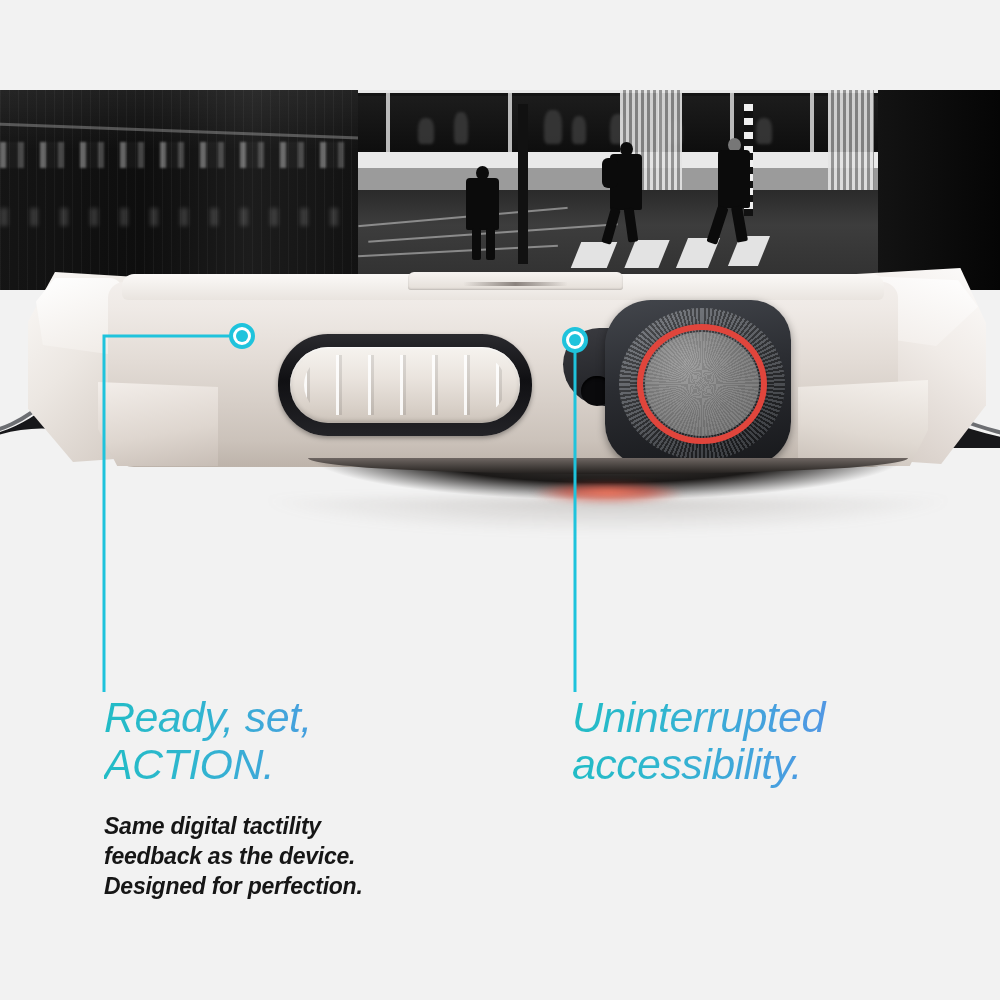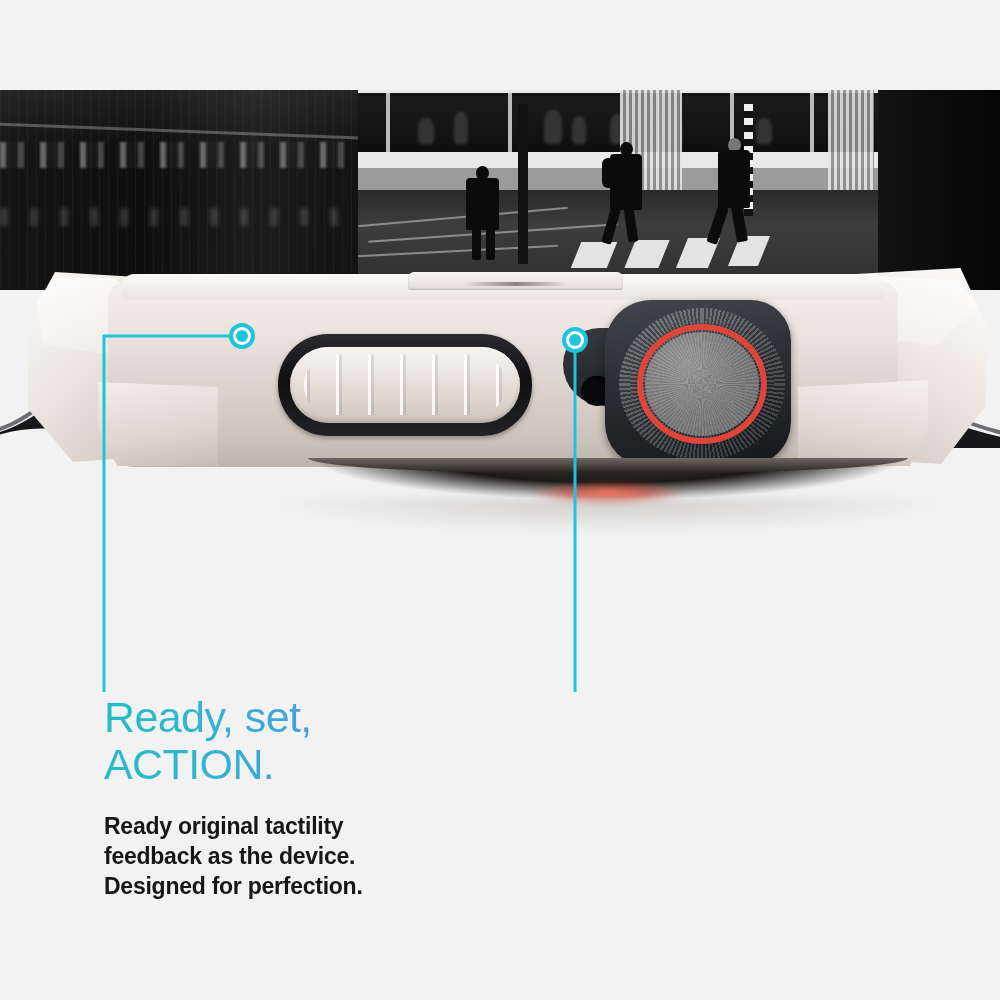--- a/index.html
+++ b/index.html
@@ -11,7 +11,7 @@
     overflow:hidden;
     position:relative;
   }
-  .stage { position:absolute; inset:0; width:1000px; height:880px; }
+  .stage { position:absolute; inset:0; width:1000px; height:880px;font-style:italic; }
 
   
   .photo-strip {

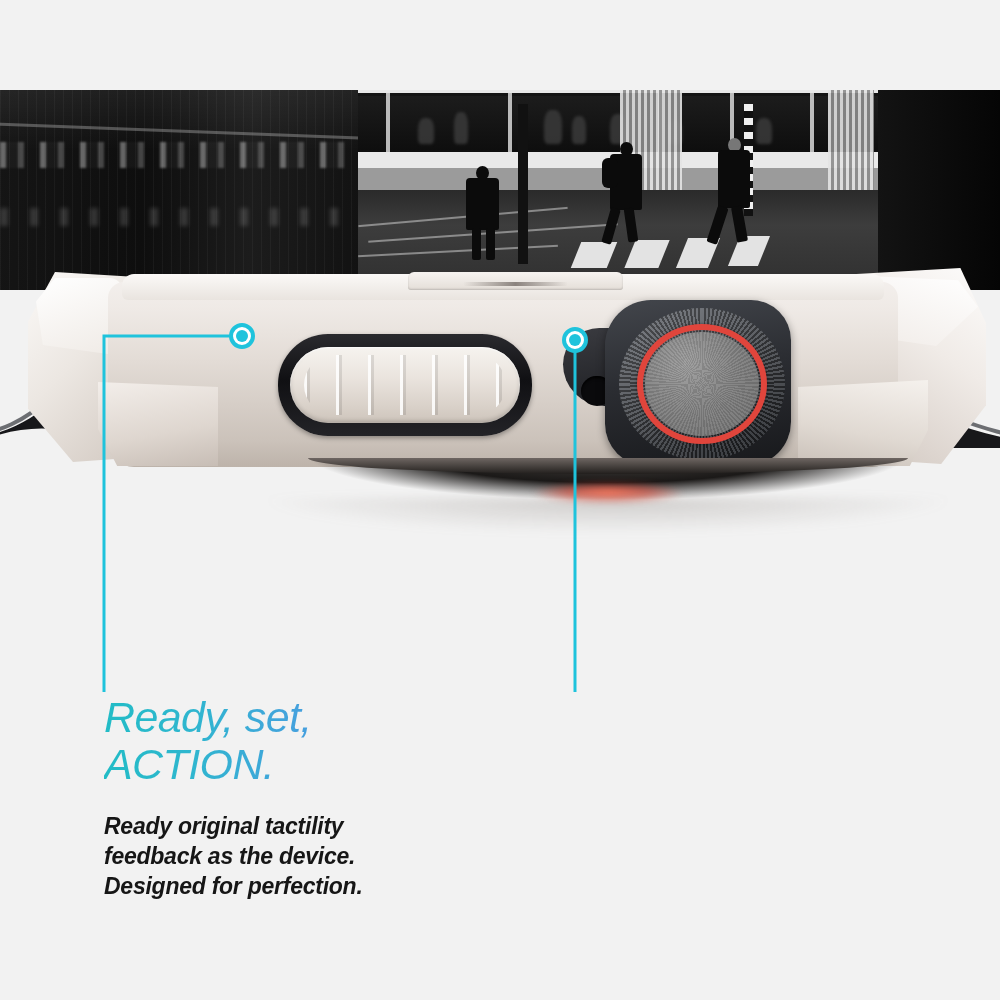--- a/index.html
+++ b/index.html
@@ -457,6 +457,8 @@
   </div>
 
   <div class="col col-right">
+    <div class="headline">Uninterrupted
+accessibility.</div>
   </div>
 
 </div>

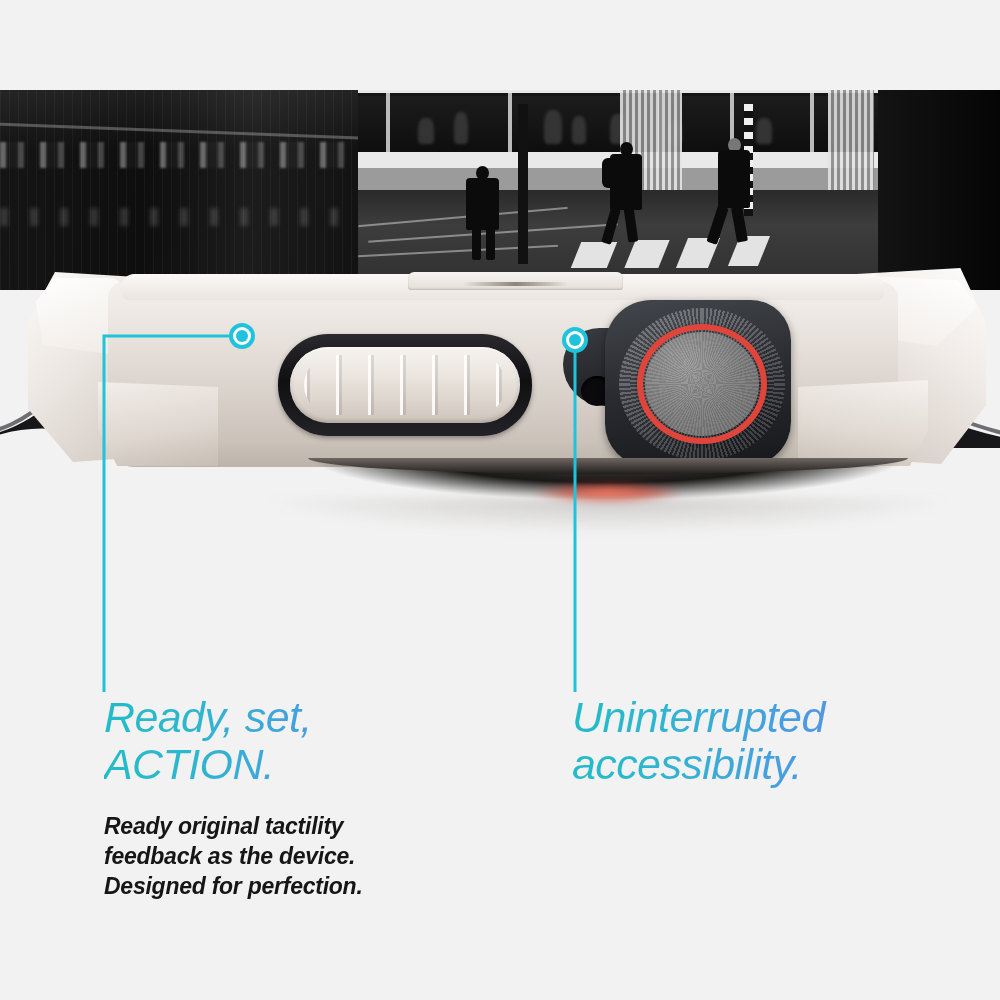--- a/index.html
+++ b/index.html
@@ -451,7 +451,7 @@
   <div class="col col-left">
     <div class="headline">Ready, set,
 ACTION.</div>
-    <div class="bodytext">Ready original tactility
+    <div class="bodytext">Same digital tactility
 feedback as the device.
 Designed for perfection.</div>
   </div>

